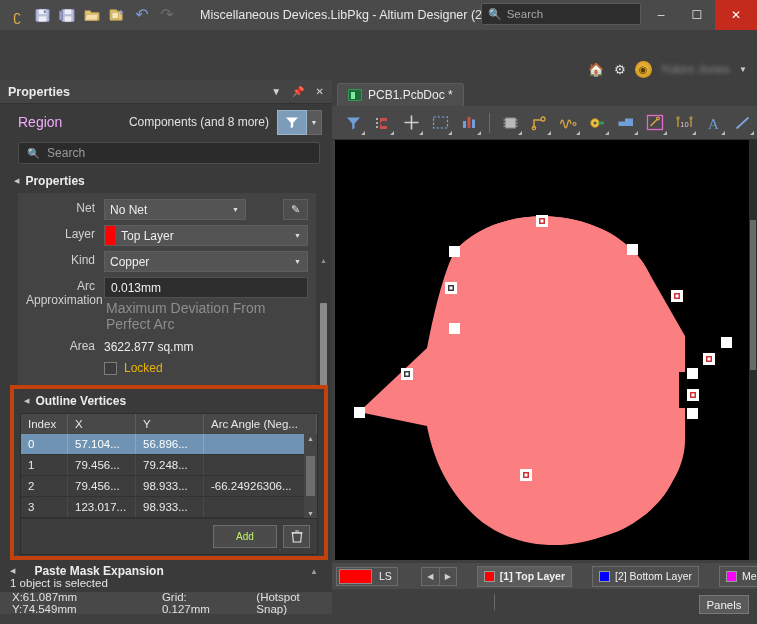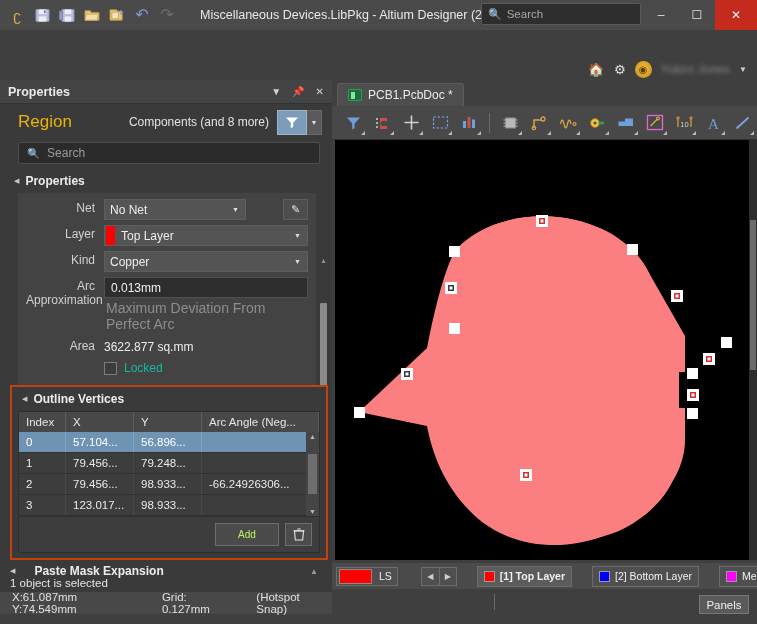--- a/index.html
+++ b/index.html
@@ -82,7 +82,7 @@
   .region-row {
     height: 36px; display: flex; align-items: center; padding: 0 10px 0 18px;
   }
-  .region-lbl { color: #eab308; font-size: 17px; }
+  .region-lbl { color: #f0abfc; font-size: 14px; }
   .region-val { margin-left: auto; color: #e2e2e2; font-size: 12px; margin-right: 8px; }
   .filter-btn {
     width: 30px; height: 25px; background: #7d9cb9; border: 1px solid #9ab4cc;

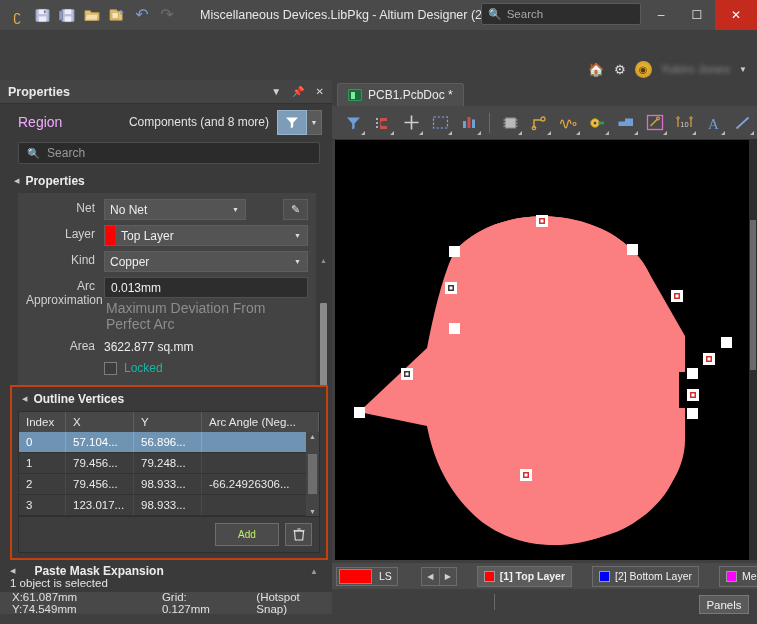--- a/index.html
+++ b/index.html
@@ -135,7 +135,7 @@
   .plain { color: #ececec; font-size: 12px; padding-top: 3px; }
   .chkrow { display: flex; align-items: center; gap: 7px; padding-top: 2px; }
   .chkbox { width: 13px; height: 13px; background: #3c3c3c; border: 1px solid #7d7d7d; }
-  .chklbl { color: #14b8a6; font-size: 12px; }
+  .chklbl { color: #eab308; font-size: 12px; }
 
   
   .ov-wrap {

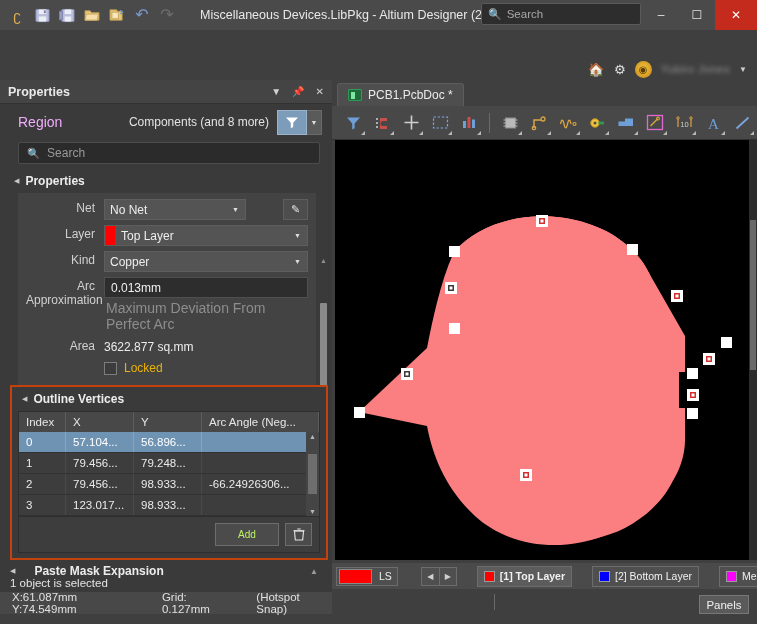--- a/index.html
+++ b/index.html
@@ -140,7 +140,7 @@
   
   .ov-wrap {
     position: absolute; left: 10px; top: 385px; width: 318px; height: 175px;
-    border: 2px solid #c2410c;
+    border: 4px solid #c2410c;
   }
   .ov-inner { width: 100%; height: 100%; background: #3a3a3a; padding: 5px 6px 6px 6px; }
   .ov-hdr {

